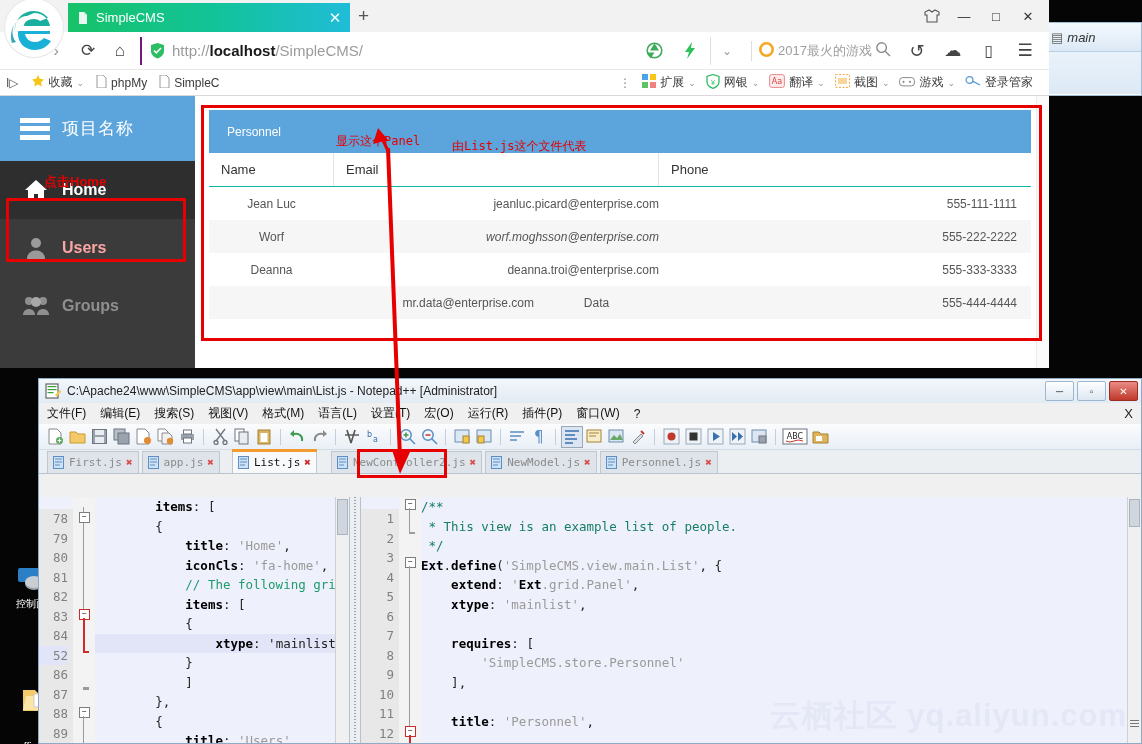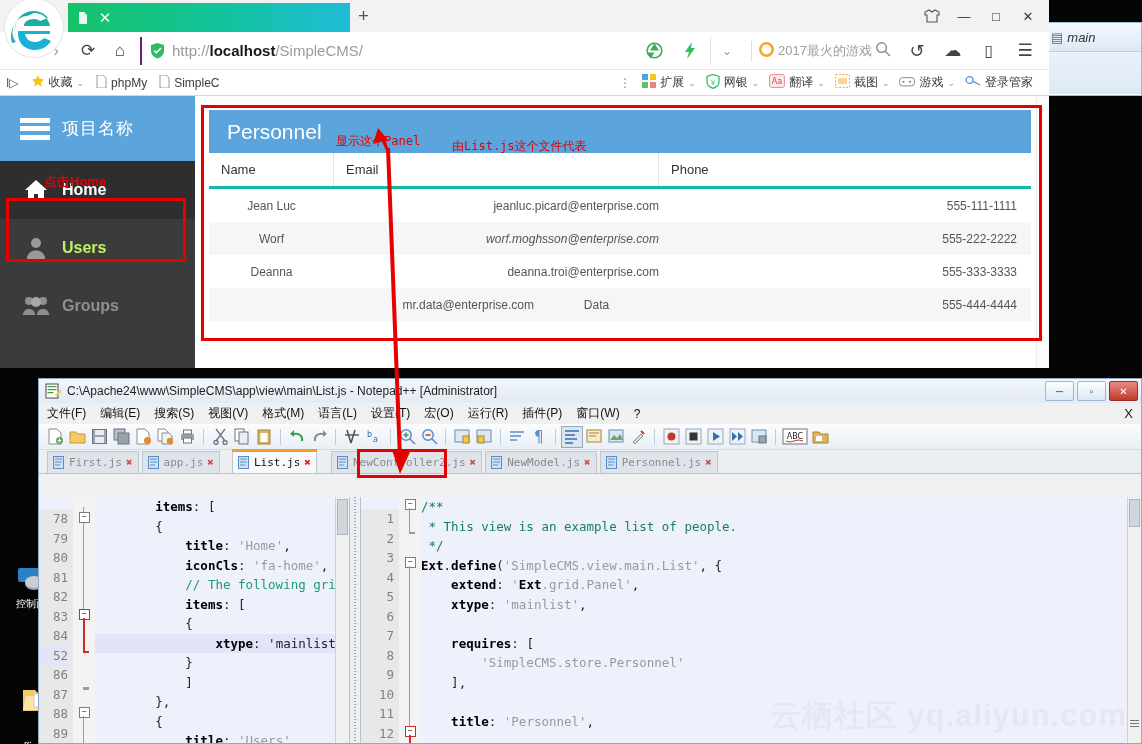--- a/index.html
+++ b/index.html
@@ -192,6 +192,7 @@
             <path d="M8 1l3 3H8z" fill="#cfeee2"></path>
           </svg>
       </span>
+      <span class="tab-label">SimpleCMS</span>
       <span class="tab-close">✕</span>
     </div>
     <div class="newtab">+</div>

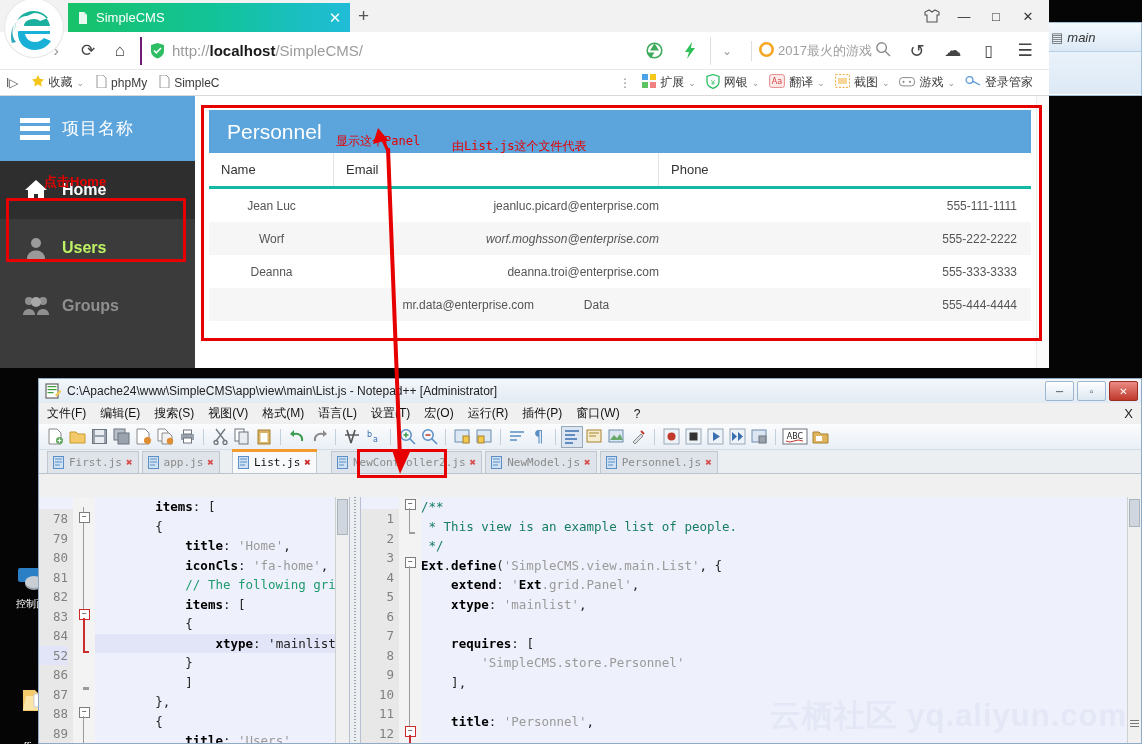--- a/index.html
+++ b/index.html
@@ -62,7 +62,7 @@
   #content{position:absolute;left:195px;top:0;right:0;height:272px;background:#fff;}
   
   #panel{position:absolute;left:14px;top:14px;right:18px;background:#fff;}
-  #panel-hd{height:43px;background:#5ba4dc;color:#fff;display:flex;align-items:center;padding-left:18px;font-size:21px;box-sizing:border-box;}
+  #panel-hd{height:43px;background:#5ba4dc;color:#fff;display:flex;align-items:center;padding-left:18px;font-size:12px;box-sizing:border-box;}
   .grid-hd{display:flex;height:33px;border-bottom:3px solid #14b8a6;}
   .grid-hd .c{display:flex;align-items:center;padding-left:12px;box-sizing:border-box;font-size:13px;color:#333;border-right:1px solid #e2e2e2;}
   .grid-row{display:flex;height:33px;font-size:12px;color:#555;}

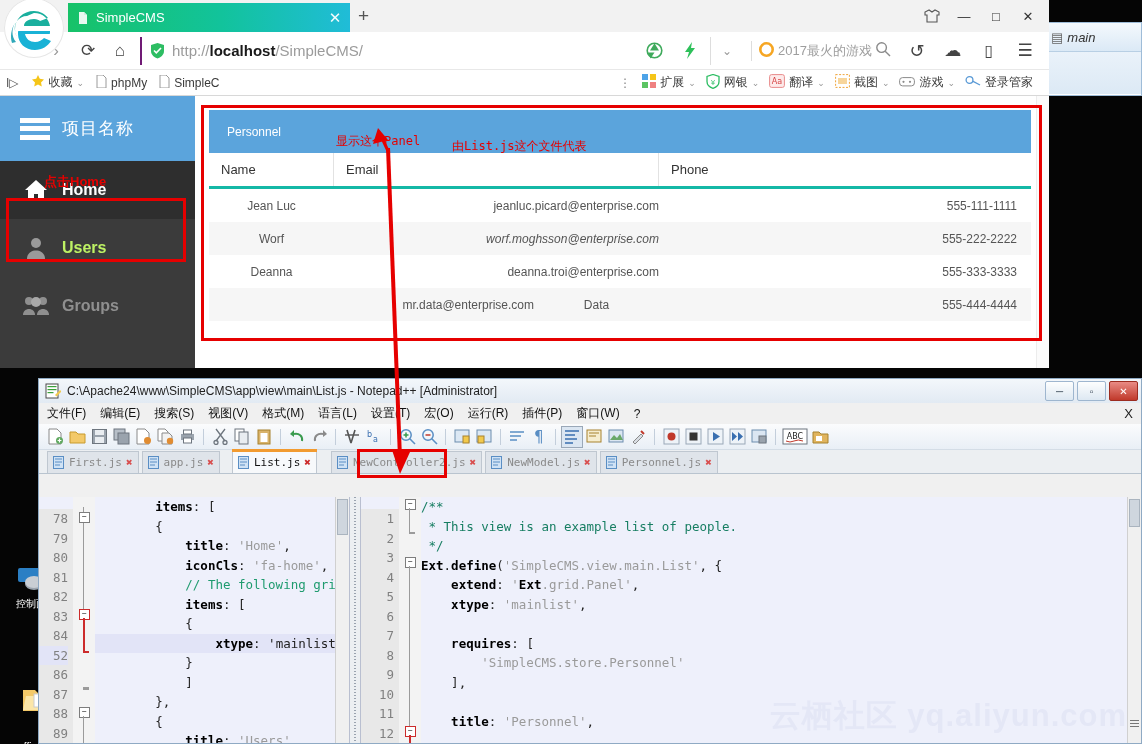--- a/index.html
+++ b/index.html
@@ -63,7 +63,7 @@
   
   #panel{position:absolute;left:14px;top:14px;right:18px;background:#fff;}
   #panel-hd{height:43px;background:#5ba4dc;color:#fff;display:flex;align-items:center;padding-left:18px;font-size:12px;box-sizing:border-box;}
-  .grid-hd{display:flex;height:33px;border-bottom:3px solid #14b8a6;}
+  .grid-hd{display:flex;height:33px;border-bottom:1px solid #14b8a6;}
   .grid-hd .c{display:flex;align-items:center;padding-left:12px;box-sizing:border-box;font-size:13px;color:#333;border-right:1px solid #e2e2e2;}
   .grid-row{display:flex;height:33px;font-size:12px;color:#555;}
   .grid-row.alt{background:#f6f6f6;}

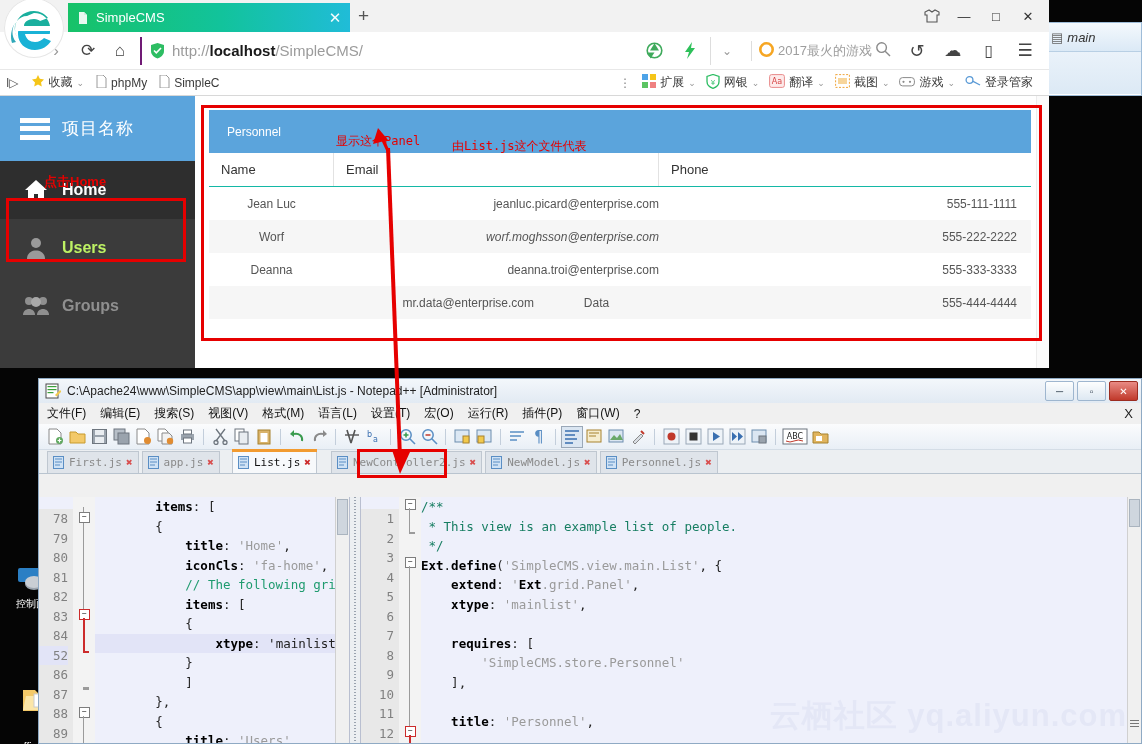--- a/index.html
+++ b/index.html
@@ -56,7 +56,7 @@
   #sb-head .burger i:nth-child(2){width:30px;}
   #sb-head .burger i:nth-child(3){width:30px;}
   #sb-title{color:#fff;font-size:17px;letter-spacing:1px;}
-  .sb-item{height:58px;display:flex;align-items:center;padding-left:22px;box-sizing:border-box;color:#bef264;font-size:16px;font-weight:bold;}
+  .sb-item{height:58px;display:flex;align-items:center;padding-left:22px;box-sizing:border-box;color:#fca5a5;font-size:16px;font-weight:bold;}
   .sb-item.active{background:#2e2e2e;color:#fff;}
   .sb-item .ic{width:28px;margin-right:12px;display:flex;align-items:center;justify-content:center;}
   #content{position:absolute;left:195px;top:0;right:0;height:272px;background:#fff;}

